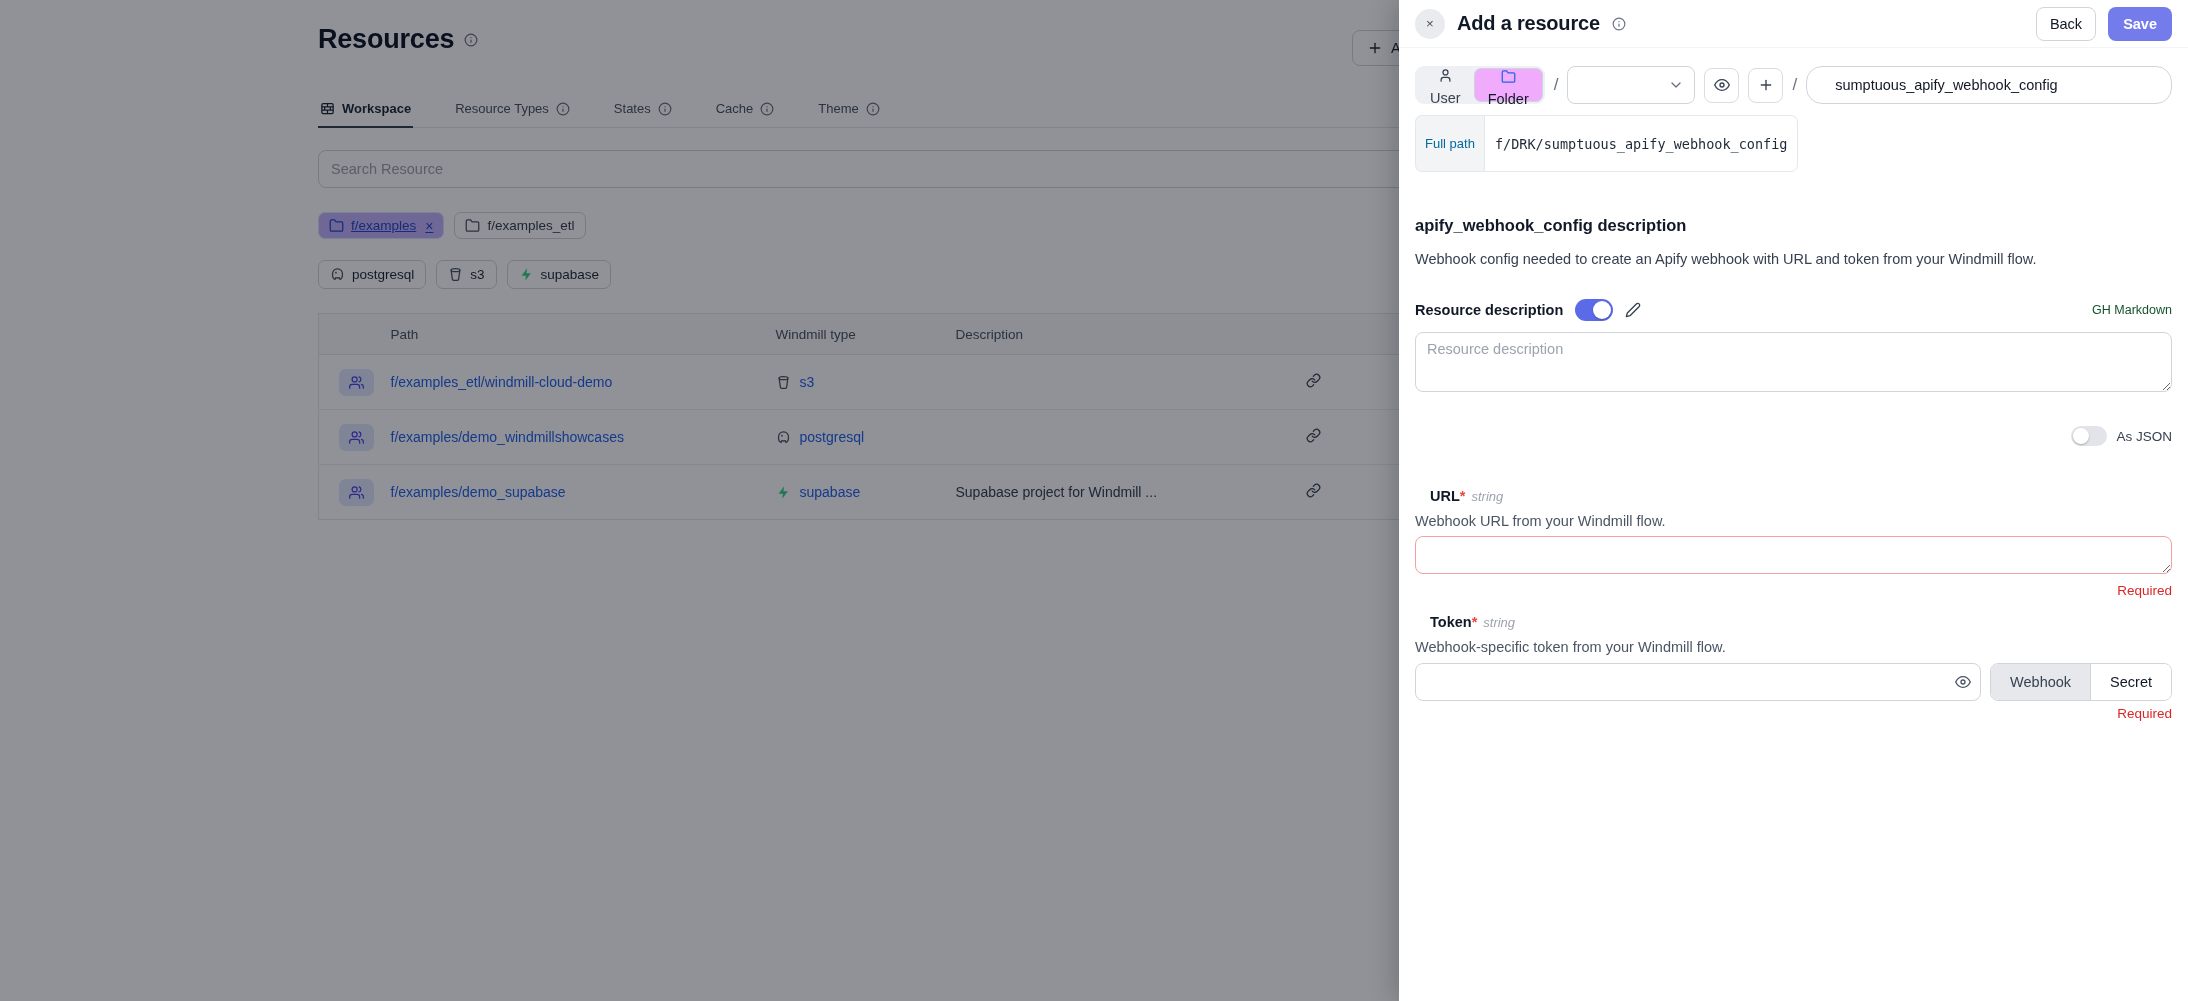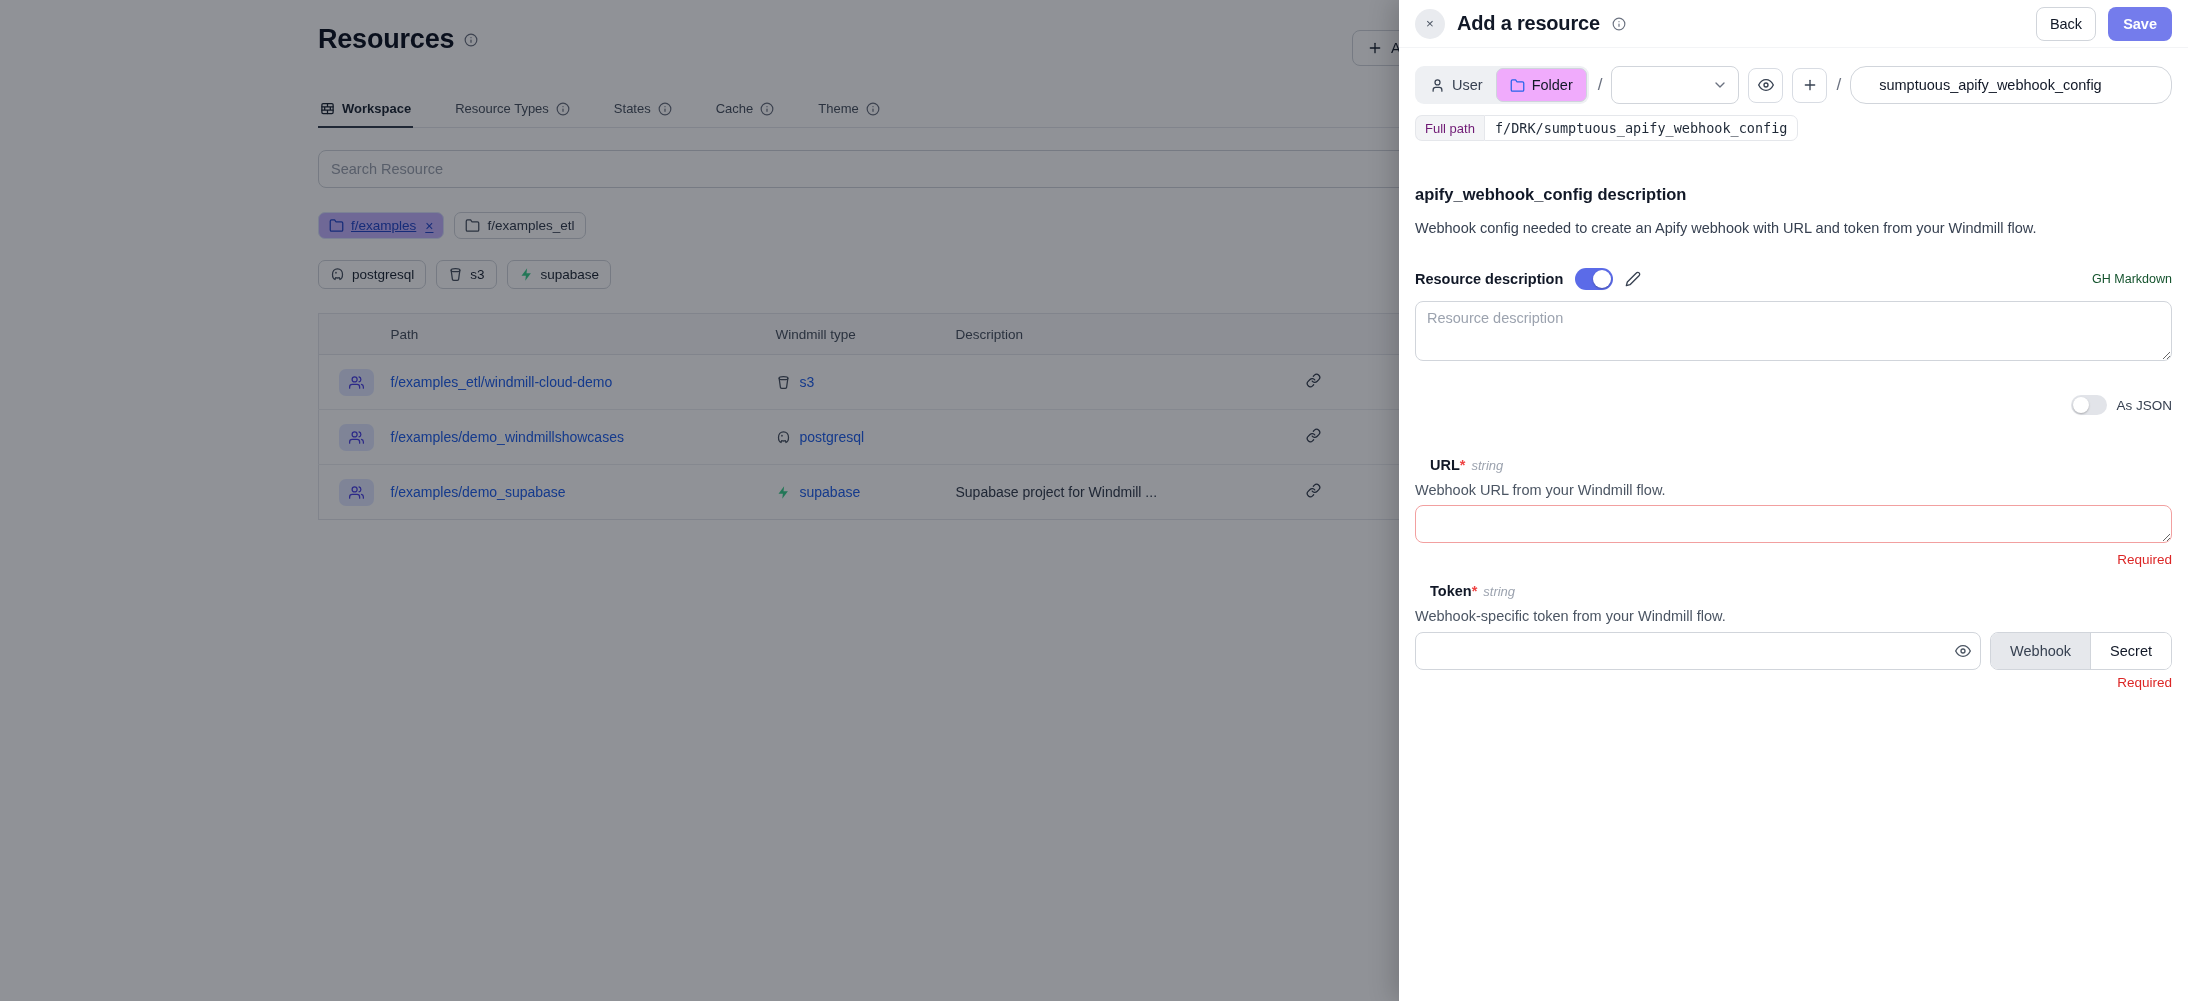--- a/index.html
+++ b/index.html
@@ -79,7 +79,7 @@
   .path-row { display:flex; align-items:center; gap:9px; }
   .seg { display:flex; background:#eef0f3; border-radius:9px; padding:2px; height:38px; }
   .seg-item { display:flex; align-items:center; gap:7px; padding:0 13px; border-radius:7px;
-              font-size:14.5px; color:#374151; cursor:pointer; }
+              font-size:14.5px; color:#374151; cursor:pointer;flex-direction:column; }
   .seg-item.sel { background:#f0abfc; border:1px solid #cfd4dc; color:#111827; }
   .seg-item.sel .icon { color:#2563eb; }
   .slash { color:#6b7280; font-size:17px; }

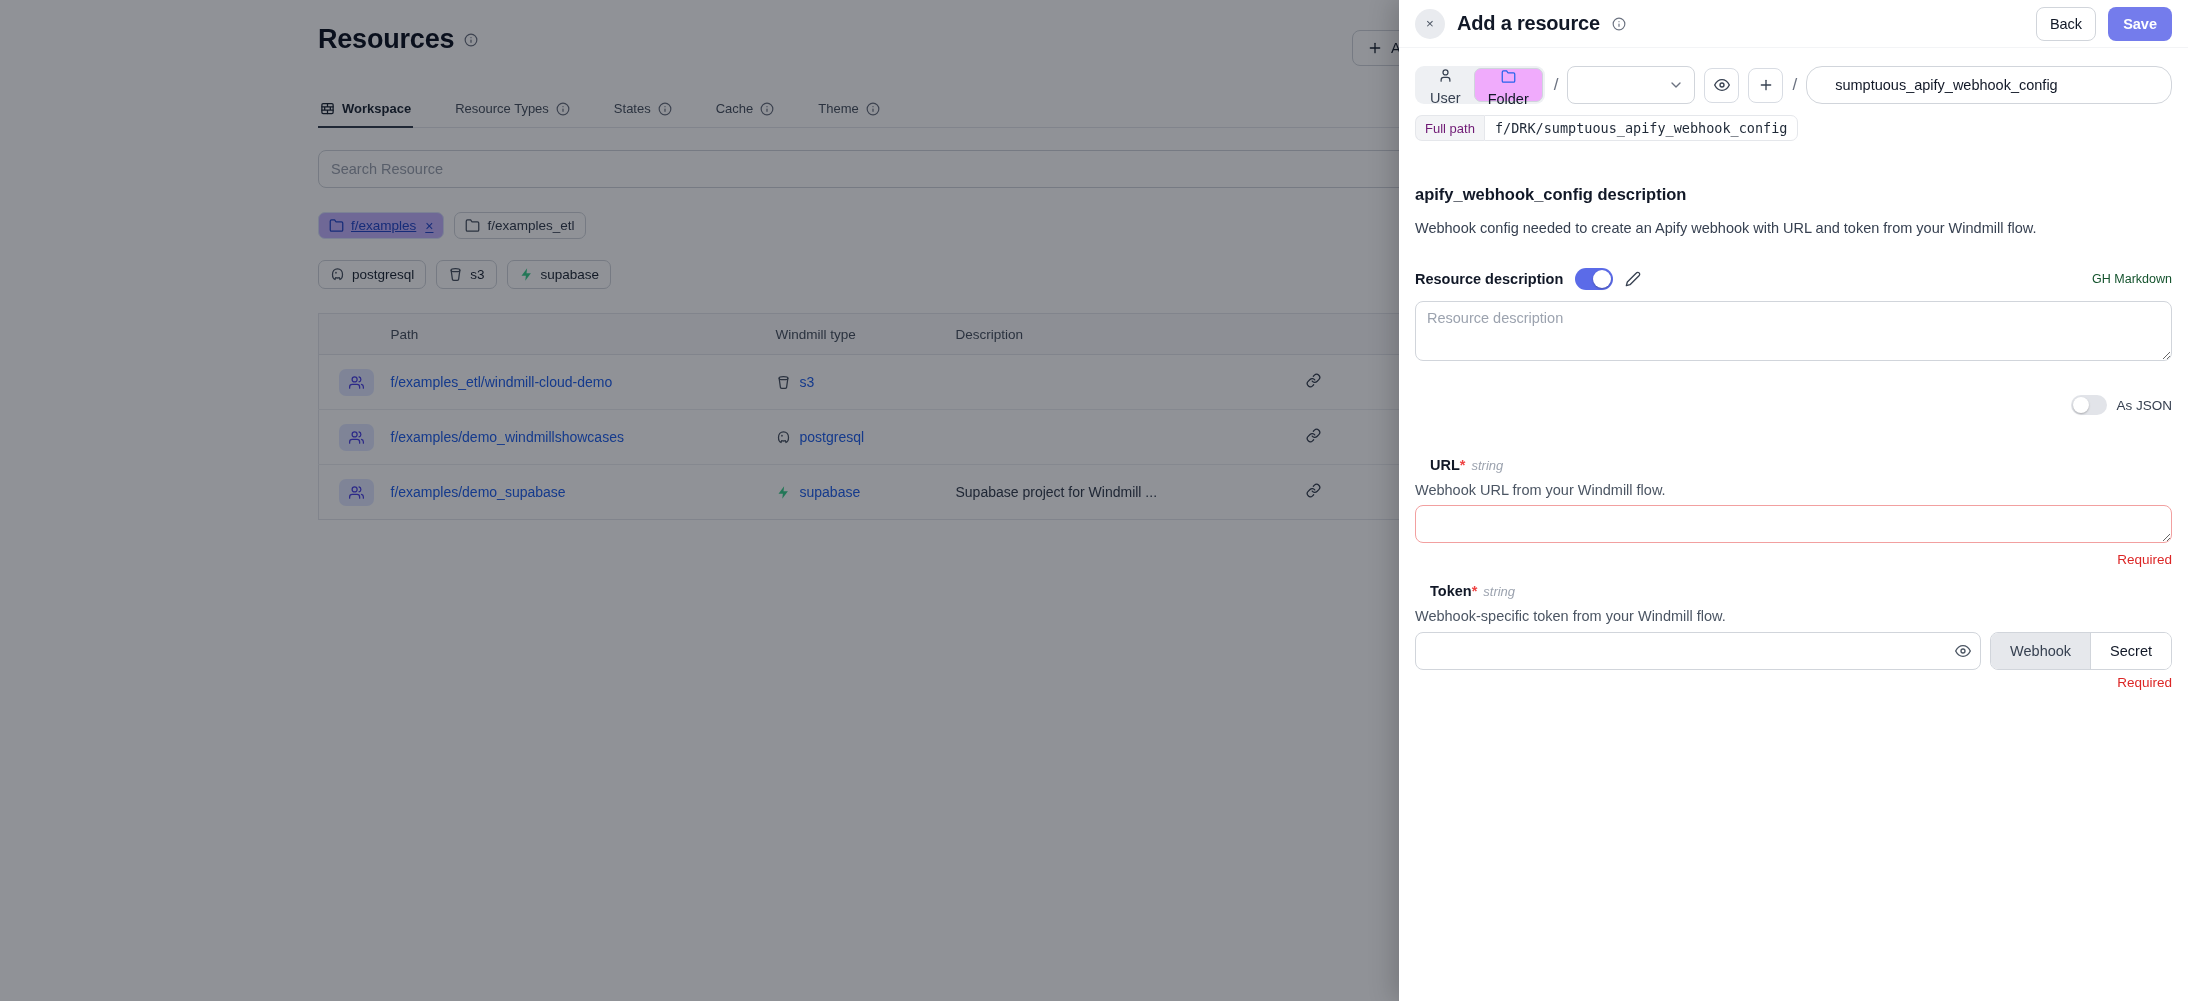--- a/index.html
+++ b/index.html
@@ -93,7 +93,7 @@
 
   .fullpath-row { display:flex; align-items:stretch; margin-top:11px; width:fit-content; }
   .fullpath-label { background:#f3f4f6; border:1px solid #e5e7eb; border-right:none;
-                    border-radius:7px 0 0 7px; padding:4px 9px; font-size:13px; color:#701a75;
+                    border-radius:7px 0 0 7px; padding:20px 9px; font-size:13px; color:#0369a1;
                     display:flex; align-items:center; }
   .fullpath-value { border:1px solid #e5e7eb; border-radius:0 7px 7px 0; padding:4px 10px;
                     font-family:"DejaVu Sans Mono", monospace; font-size:13.5px; color:#1f2937;

